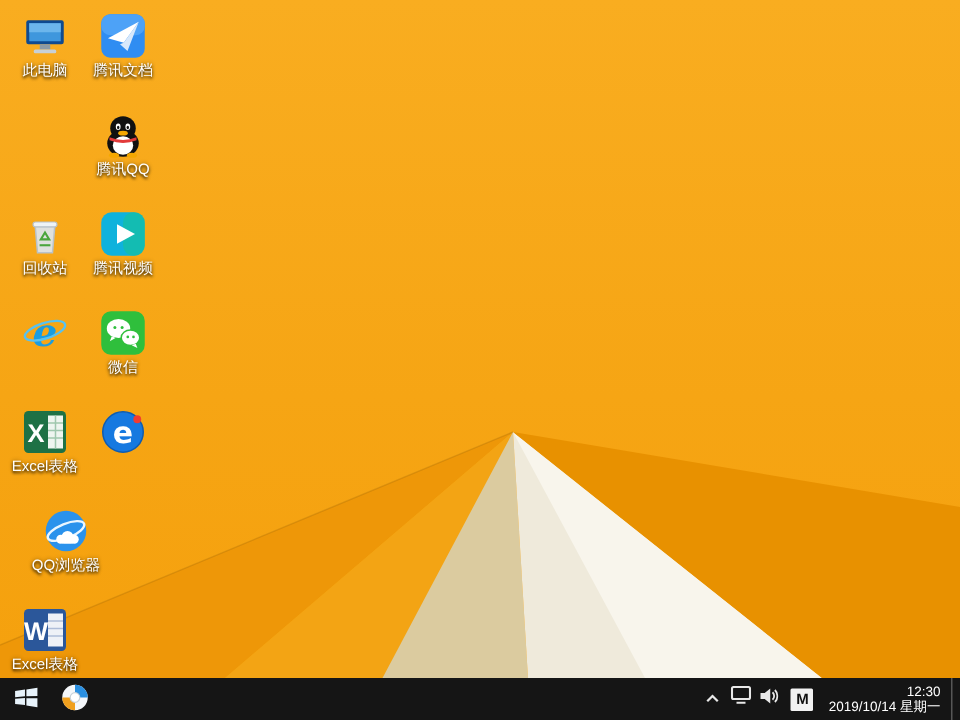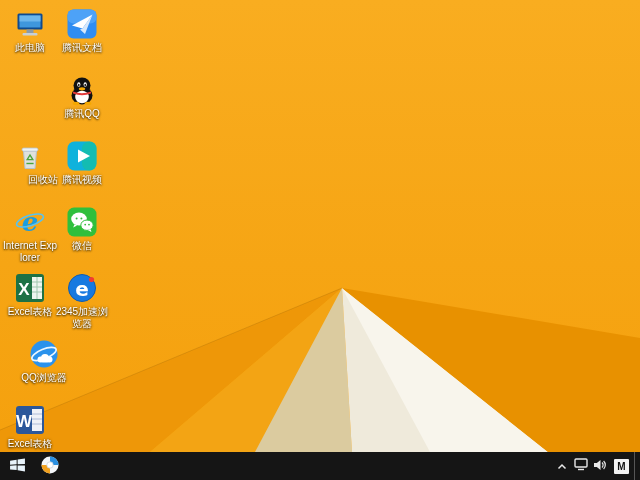--- a/index.html
+++ b/index.html
@@ -64,7 +64,7 @@
         </div>
         <div class="lbl">此电脑</div>
       </div>
-      <div class="dicon" style="left: 2px; top: 140px; text-align: right;">
+      <div class="dicon" style="left: 2px; top: 140px;">
         <div class="art">
           <svg viewBox="0 0 32 32">
             <path d="M9.5 11 L22.5 11 L21 28.5 L11 28.5 Z" fill="#dde4e9" opacity="0.95"></path>

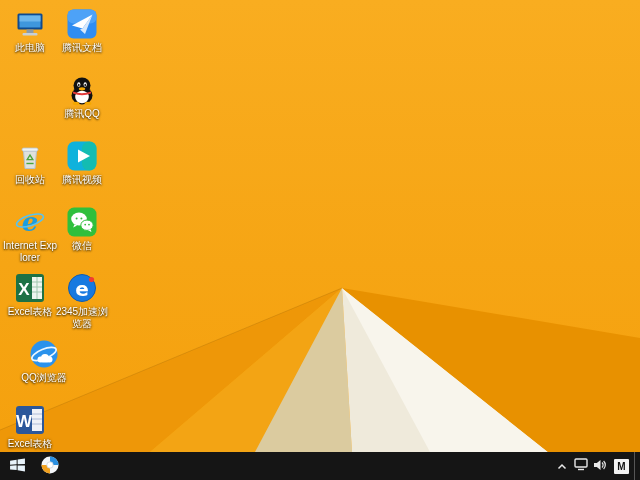--- a/index.html
+++ b/index.html
@@ -83,7 +83,6 @@
             <ellipse cx="16" cy="14.5" rx="14" ry="5.2" fill="none" stroke="#58c2f0" stroke-width="1.6" transform="rotate(-18 16 14.5)"></ellipse>
           </svg>
         </div>
-        <div class="lbl">Internet Explorer</div>
       </div>
       <div class="dicon" style="left: 2px; top: 272px;">
         <div class="art">

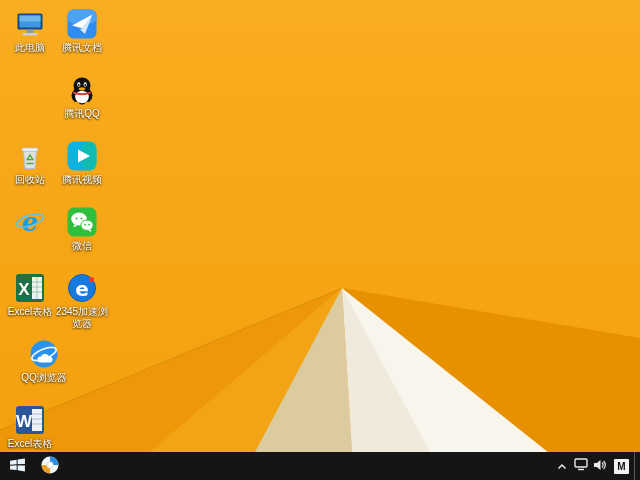--- a/index.html
+++ b/index.html
@@ -194,7 +194,6 @@
             <circle cx="25.5" cy="7.5" r="2.6" fill="#f23c30"></circle>
           </svg>
         </div>
-        <div class="lbl">2345加速浏览器</div>
       </div>
     </div>
 

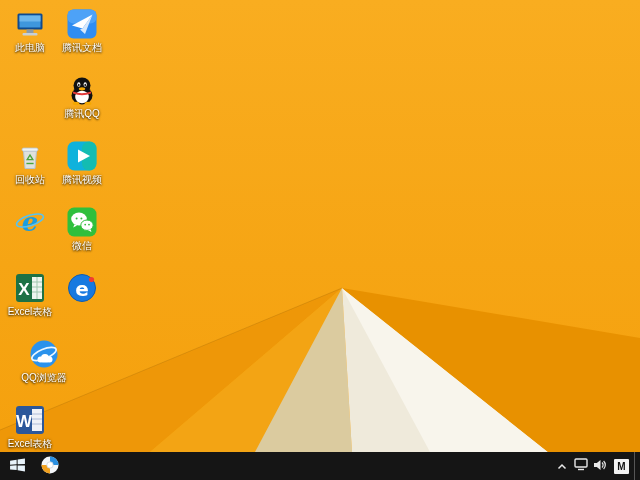--- a/index.html
+++ b/index.html
@@ -249,6 +249,10 @@
         </span>
       </div>
       <div id="ime">M</div>
+      <div id="clock">
+        <div>12:30</div>
+        <div>2019/10/14 星期一</div>
+      </div>
       <div id="show-desktop"></div>
     </div>
   </div>

